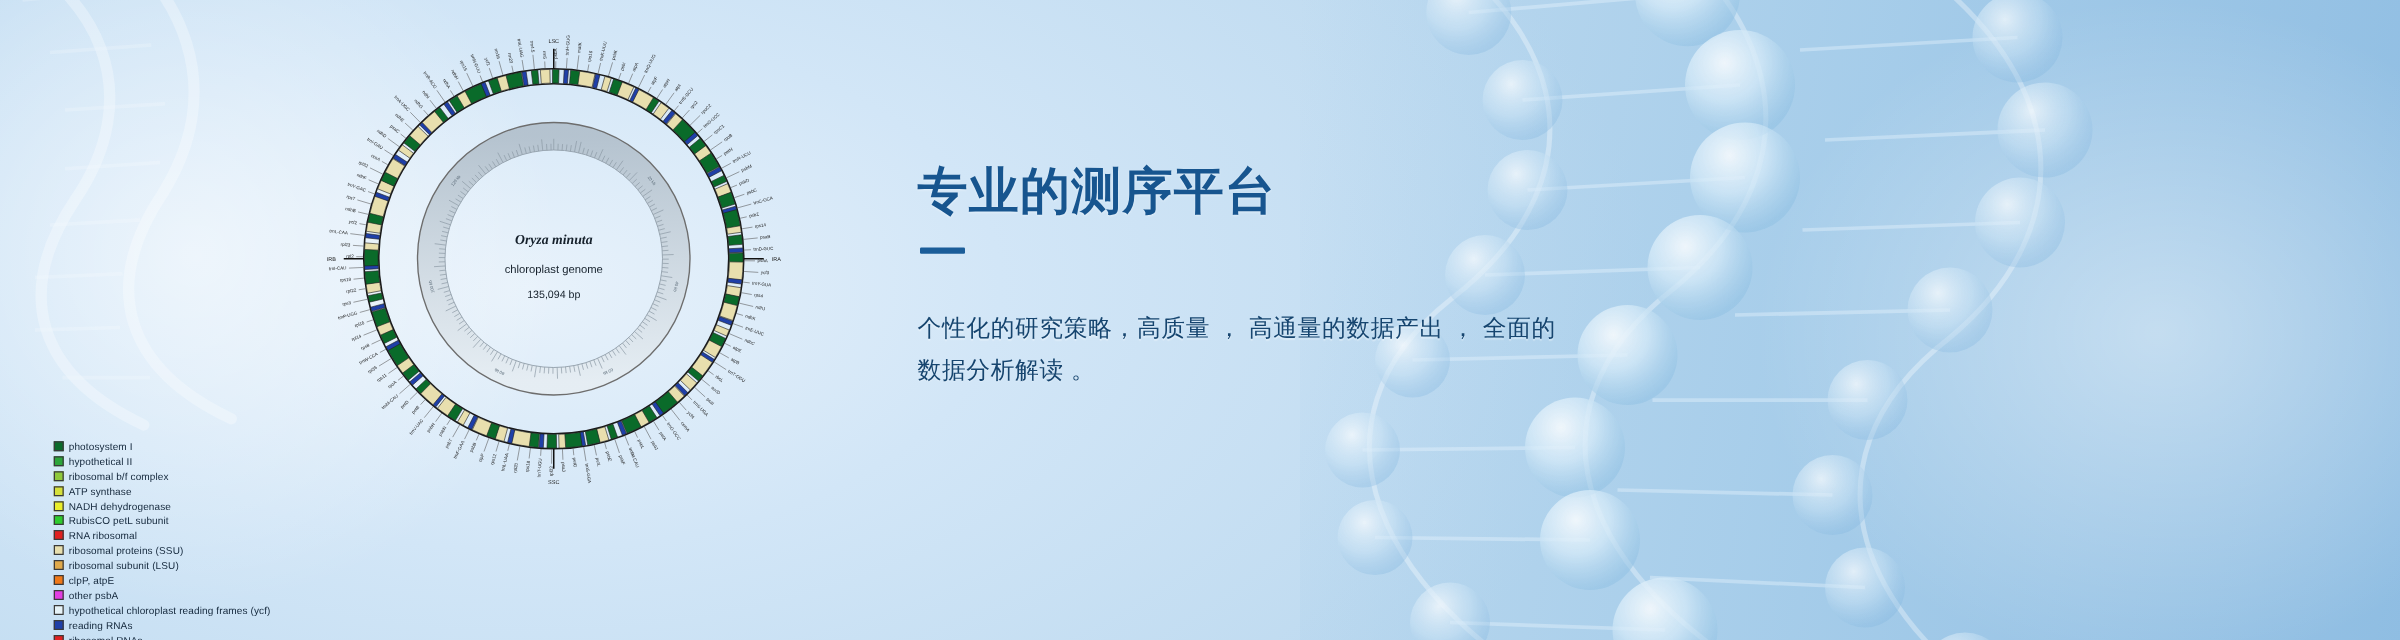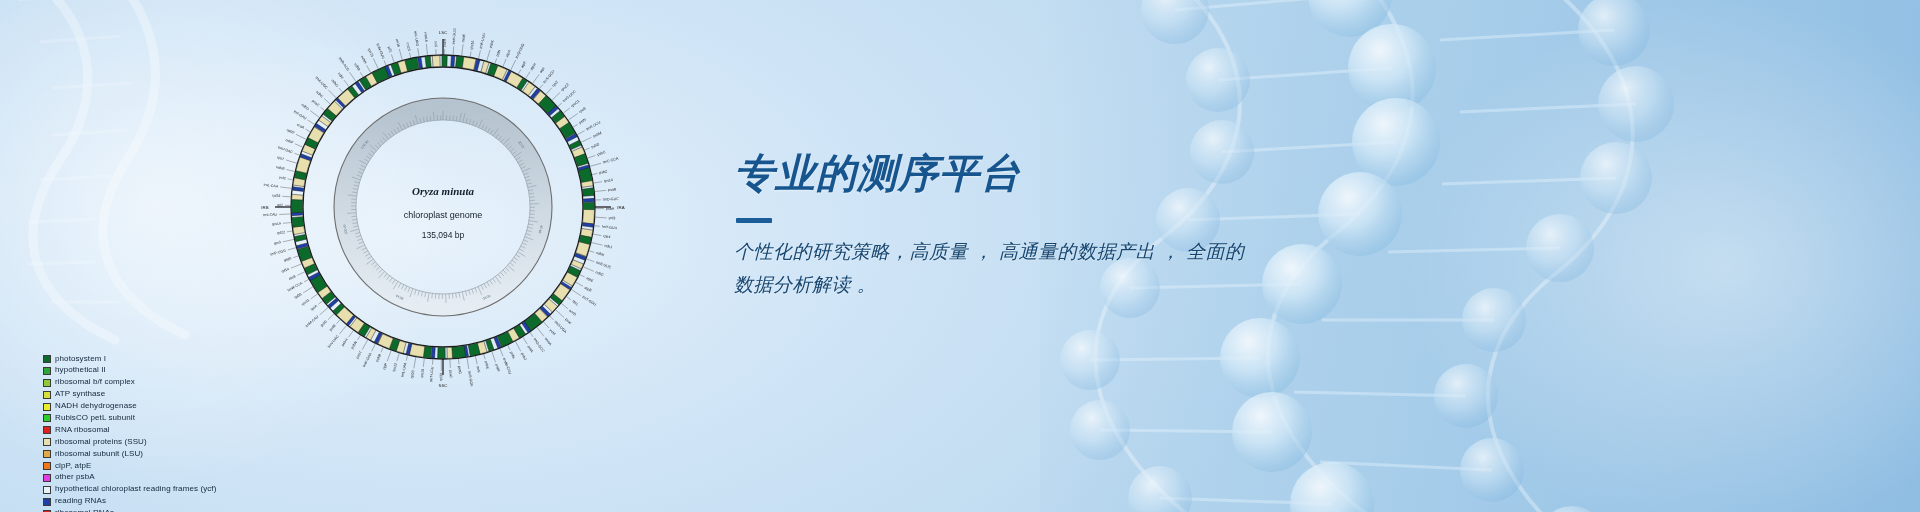--- a/index.html
+++ b/index.html
@@ -57,7 +57,7 @@
   .legend-label { font-size:8px; letter-spacing:.1px; }
 
   
-  #copy { position:absolute; left:734px; top:152px; width:620px;font-style:italic; }
+  #copy { position:absolute; left:734px; top:132px; width:620px; }
   #headline {
     font-family:"Liberation Sans", sans-serif;
     font-size:40px; font-weight:bold; color:#17558f;

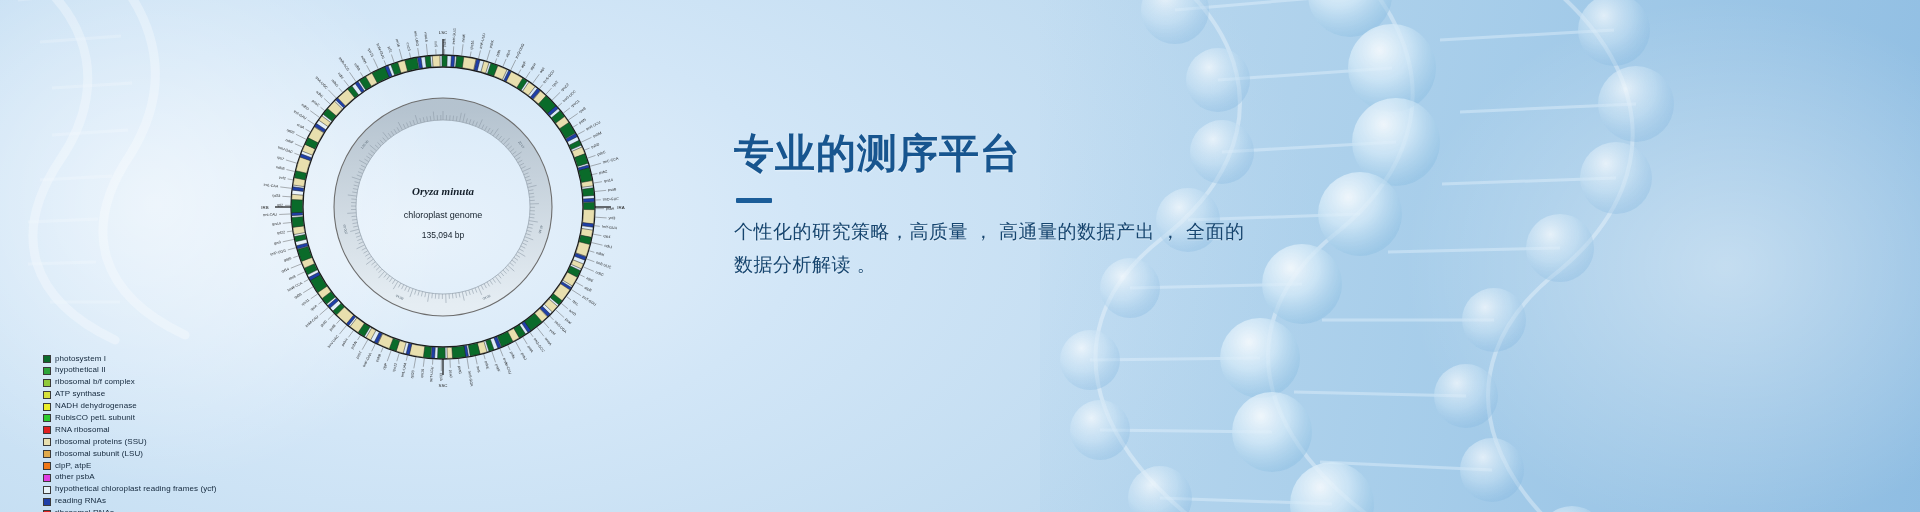--- a/index.html
+++ b/index.html
@@ -69,7 +69,7 @@
     margin:24px 0 0 2px; border-radius:1px;
   }
   #subcopy {
-    margin-top:12px;
+    margin-top:44px;
     font-size:19px; color:#16456f; line-height:1.75;
     letter-spacing:.5px;
     text-shadow:0 1px 1px rgba(255,255,255,.4);

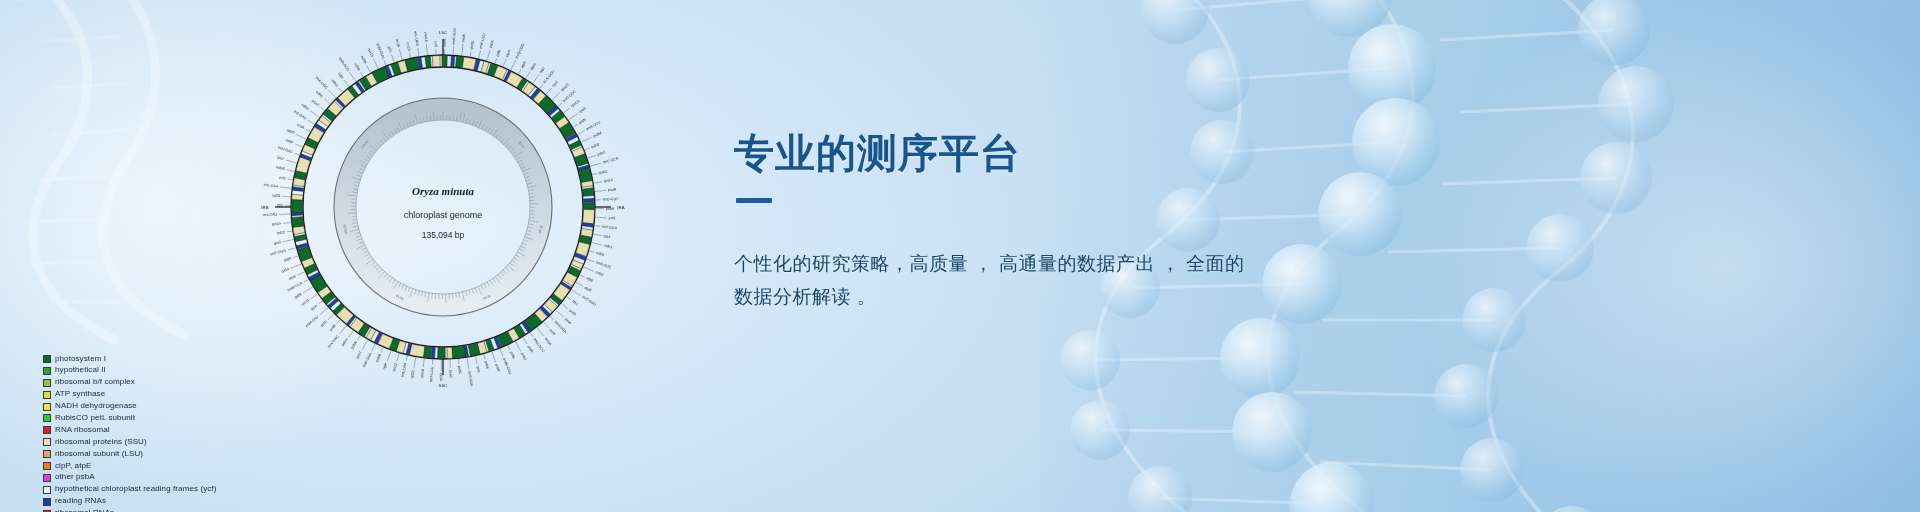--- a/index.html
+++ b/index.html
@@ -49,7 +49,7 @@
     color:#12263a;
     font-family:"Liberation Sans", sans-serif;
   }
-  .legend-row { display:flex; align-items:center; height:11.9px; white-space:nowrap;padding-left:37px; }
+  .legend-row { display:flex; height:11.9px; white-space:nowrap;padding-left:37px; }
   .legend-swatch {
     width:8px; height:8px; margin-right:4px; flex:0 0 8px;
     border:1px solid #3a3a3a;

